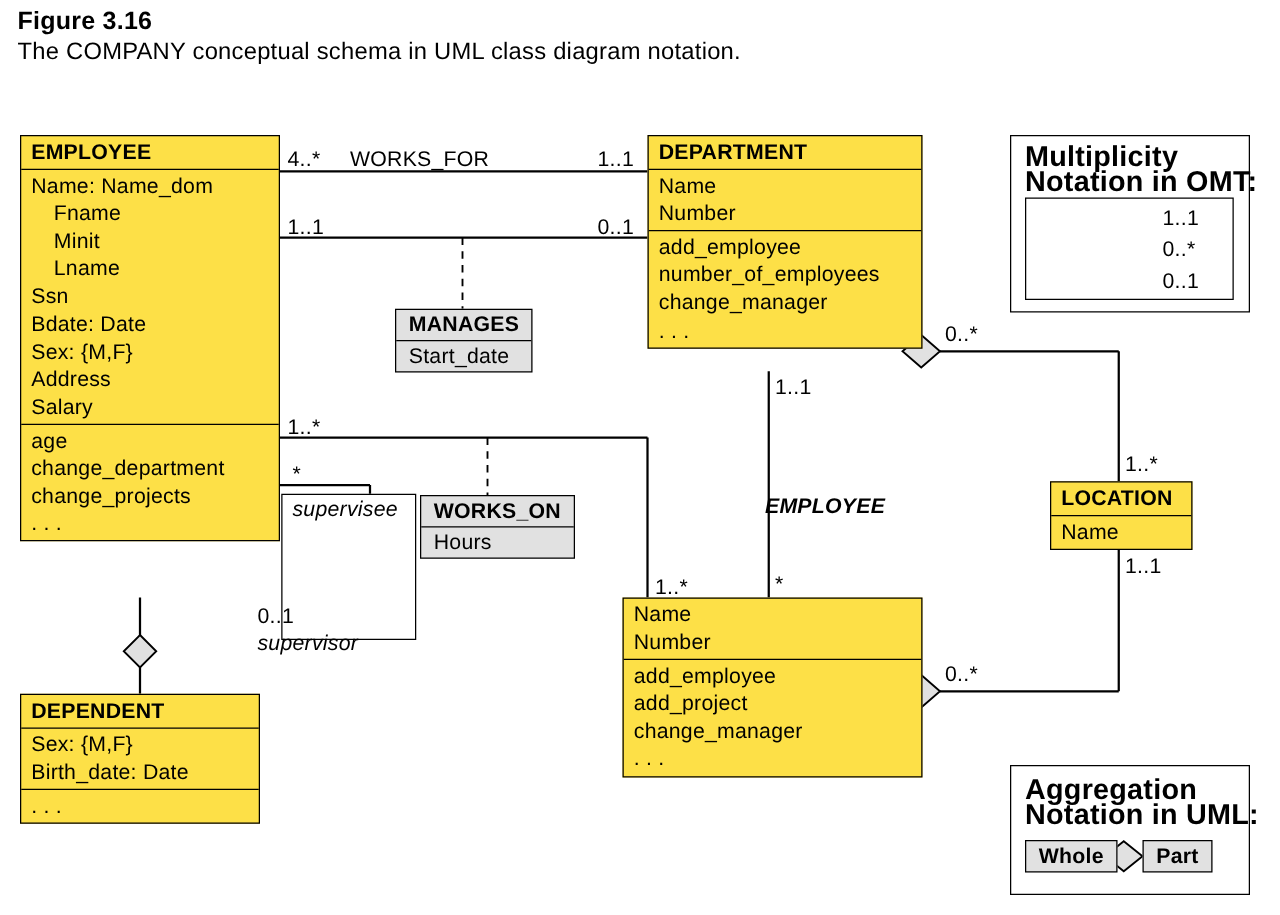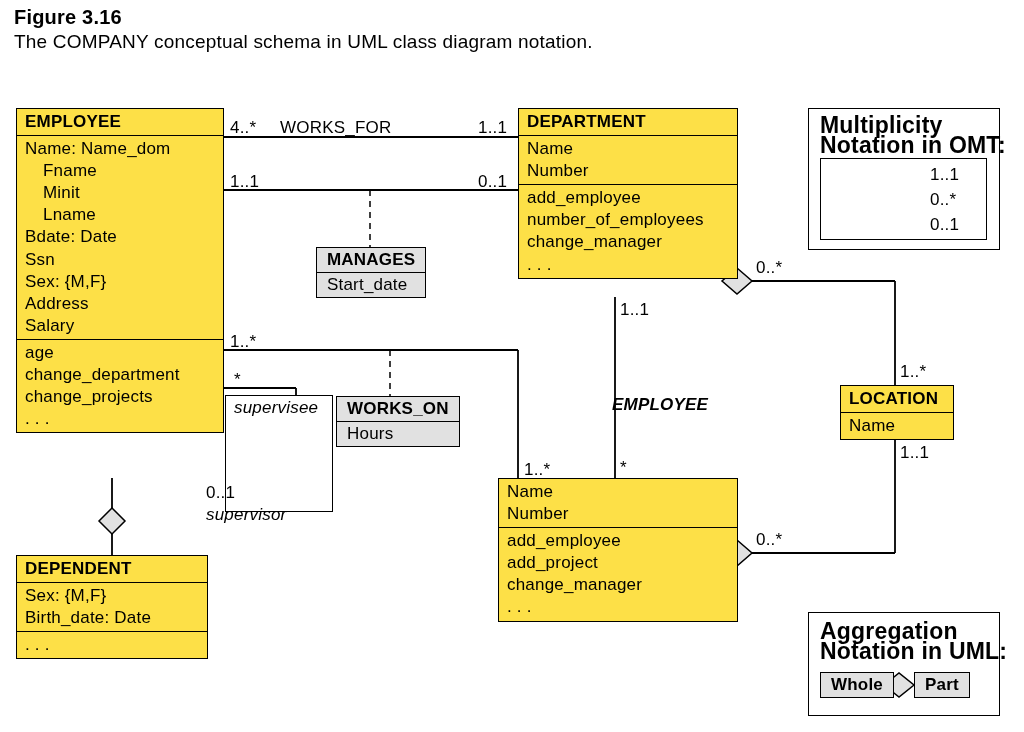--- a/index.html
+++ b/index.html
@@ -79,8 +79,8 @@
       <div style="padding-left:18px">Fname</div>
       <div style="padding-left:18px">Minit</div>
       <div style="padding-left:18px">Lname</div>
+      <div>Ssn</div>
       <div>Bdate: Date</div>
-      <div>Ssn</div>
       <div>Sex: {M,F}</div>
       <div>Address</div>
       <div>Salary</div>

